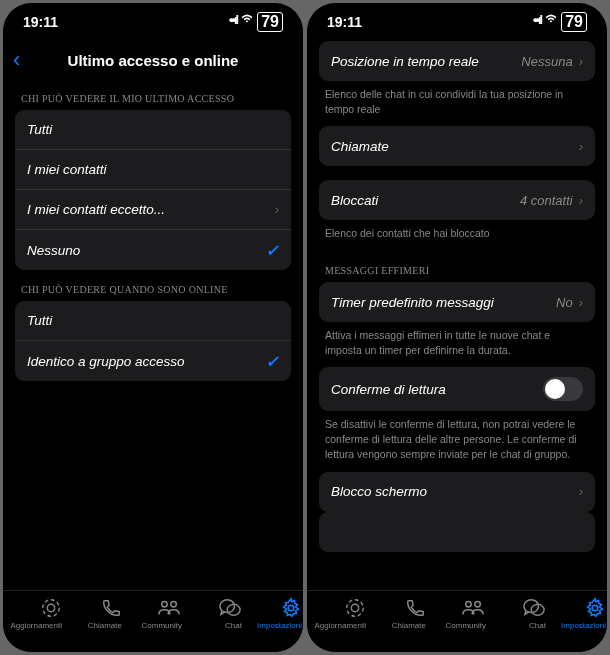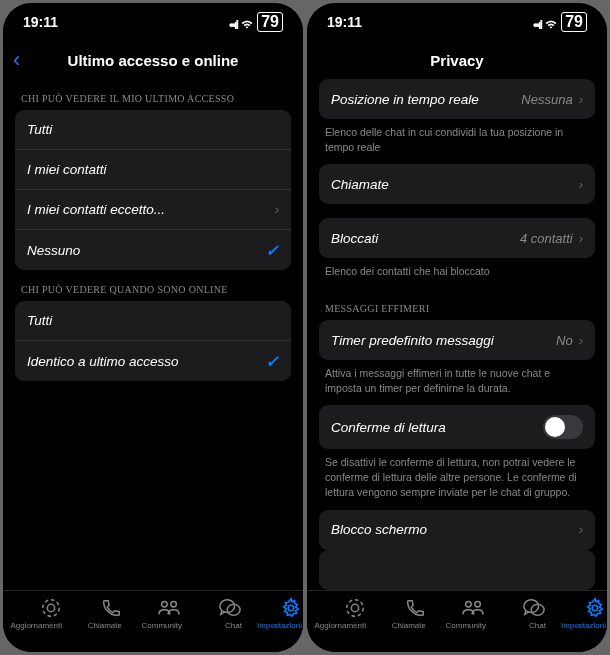--- a/index.html
+++ b/index.html
@@ -34,7 +34,7 @@
   }
   .status-right {
     display: flex;
-    align-items: flex-end;
+    align-items: flex-start;
     gap: 3px;
   }
   .signal { letter-spacing: -2px; font-size: 13px; }

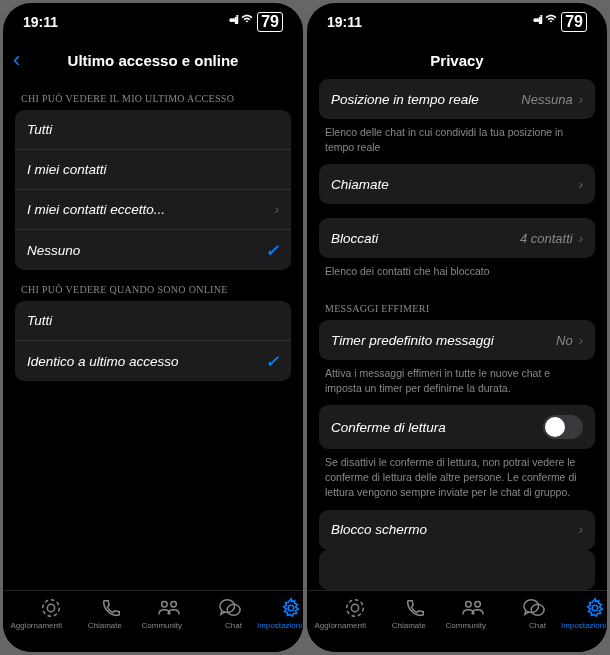--- a/index.html
+++ b/index.html
@@ -275,9 +275,6 @@
       <span class="battery-box">79</span>
     </div>
   </div>
-  <div class="nav-header">
-    <span class="nav-title">Privacy</span>
-  </div>
   <div class="content">
     <div class="group">
       <div class="row">

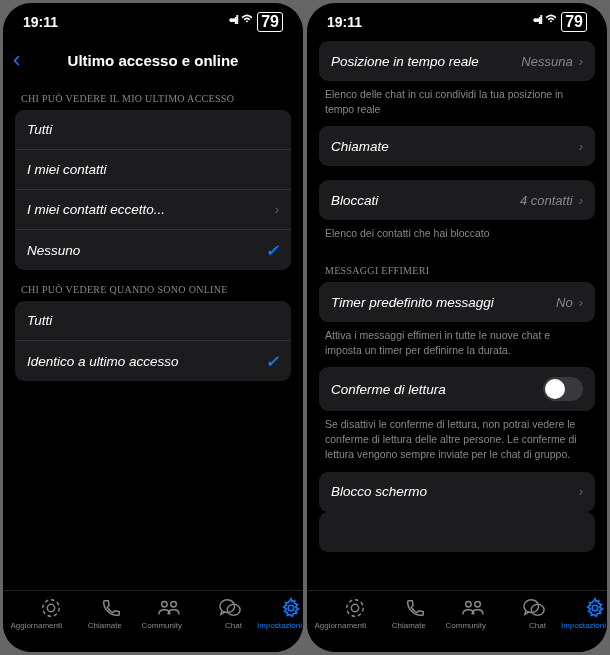--- a/index.html
+++ b/index.html
@@ -206,7 +206,7 @@
         <span>Tutti</span>
       </div>
       <div class="row">
-        <span>Identico a ultimo accesso</span>
+        <span>Identico a gruppo accesso</span>
         <span class="check">✓</span>
       </div>
     </div>

